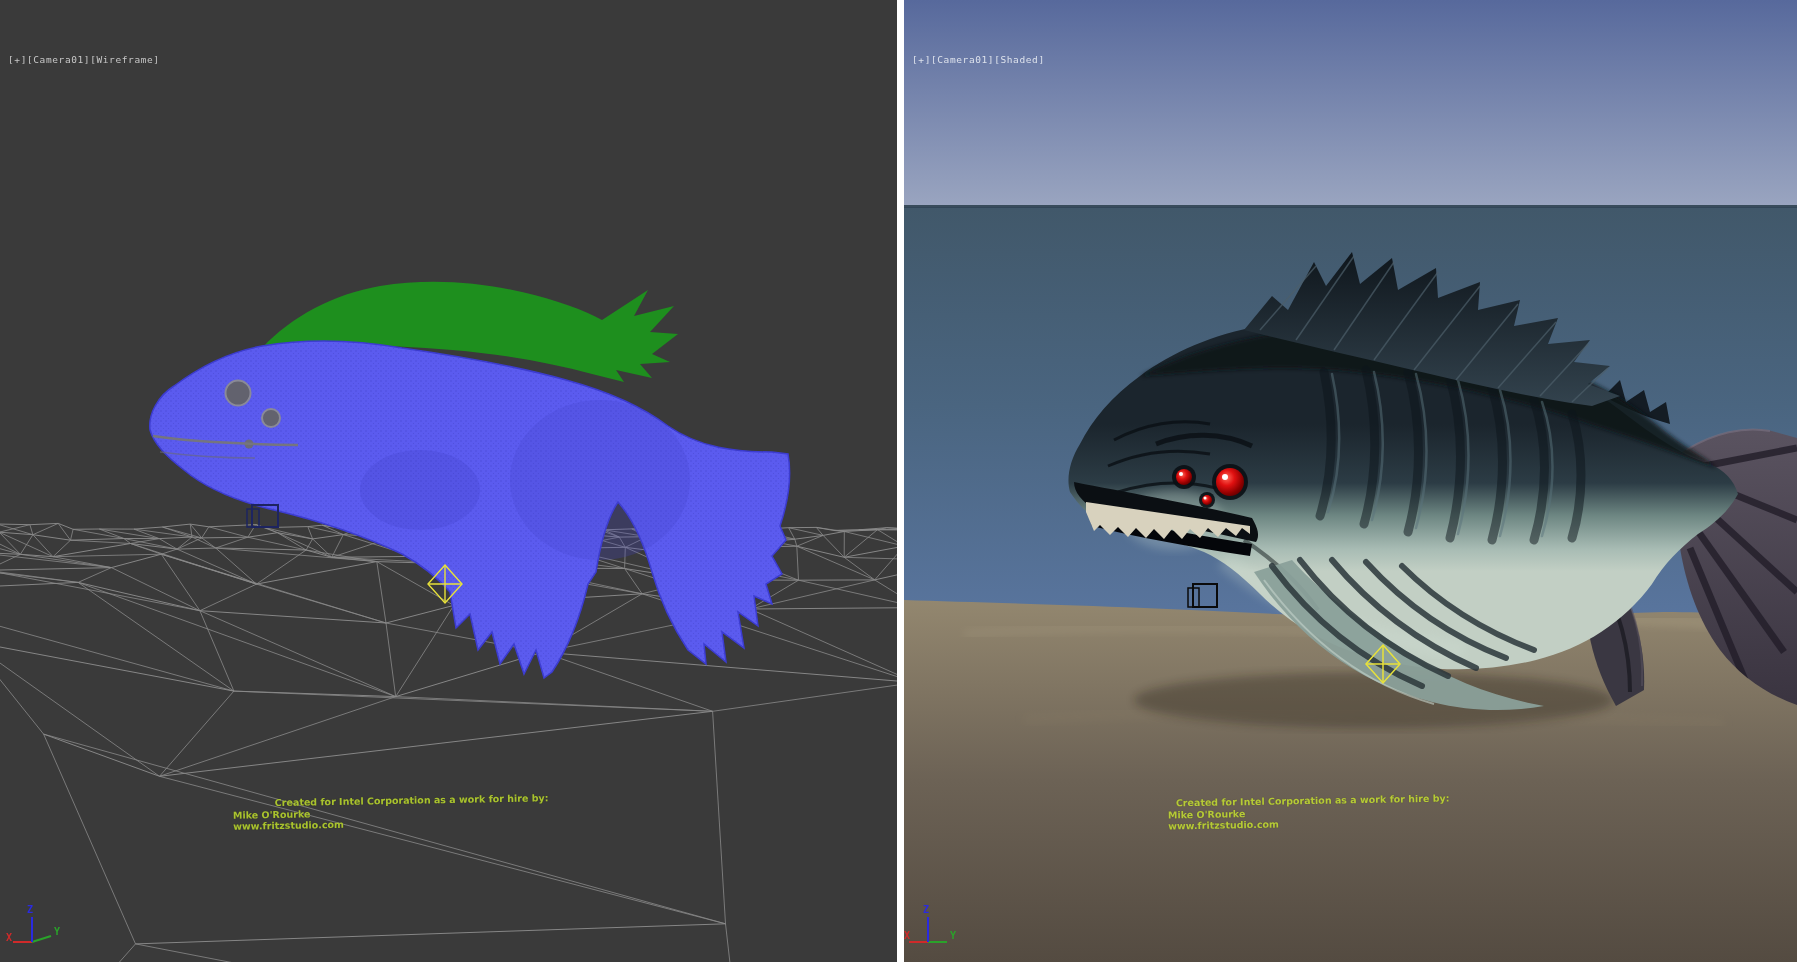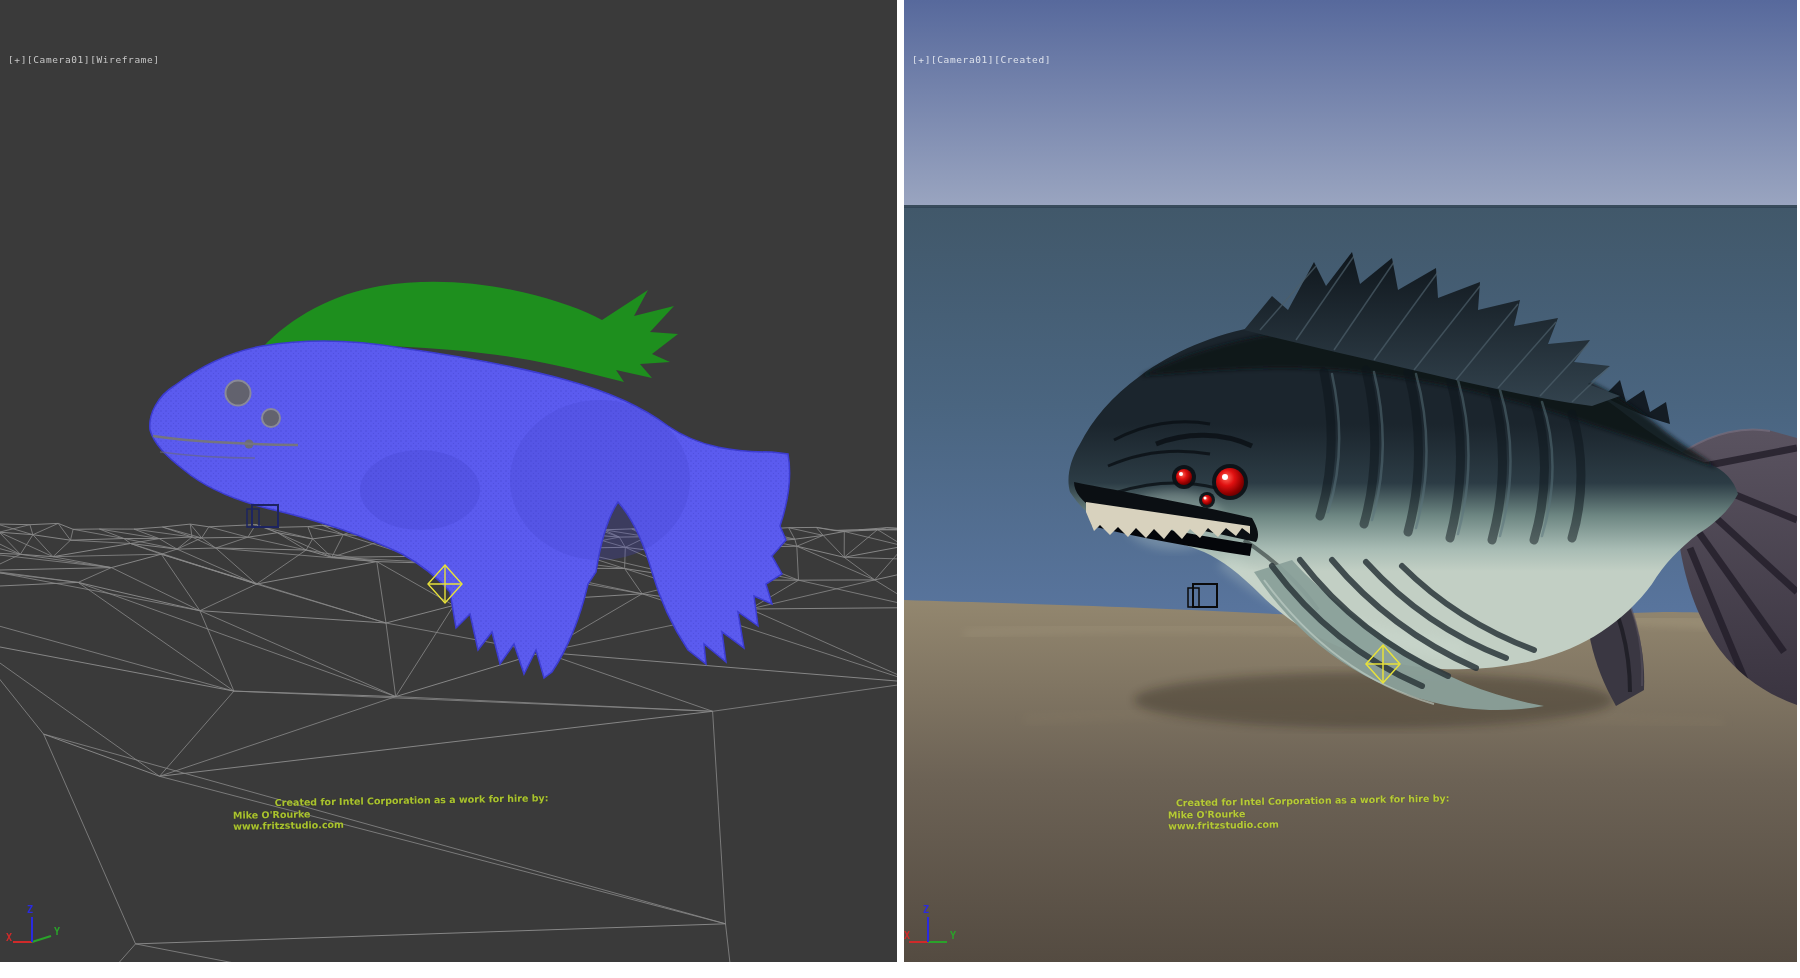--- a/index.html
+++ b/index.html
@@ -653,7 +653,7 @@
     </g>
   </svg>
 
-  <div class="vp-label">[+][Camera01][Created]</div>
+  <div class="vp-label">[+][Camera01][Shaded]</div>
 
   <div class="watermark wm-right">
     <div class="wm1">Created for Intel Corporation as a work for hire by:</div>

